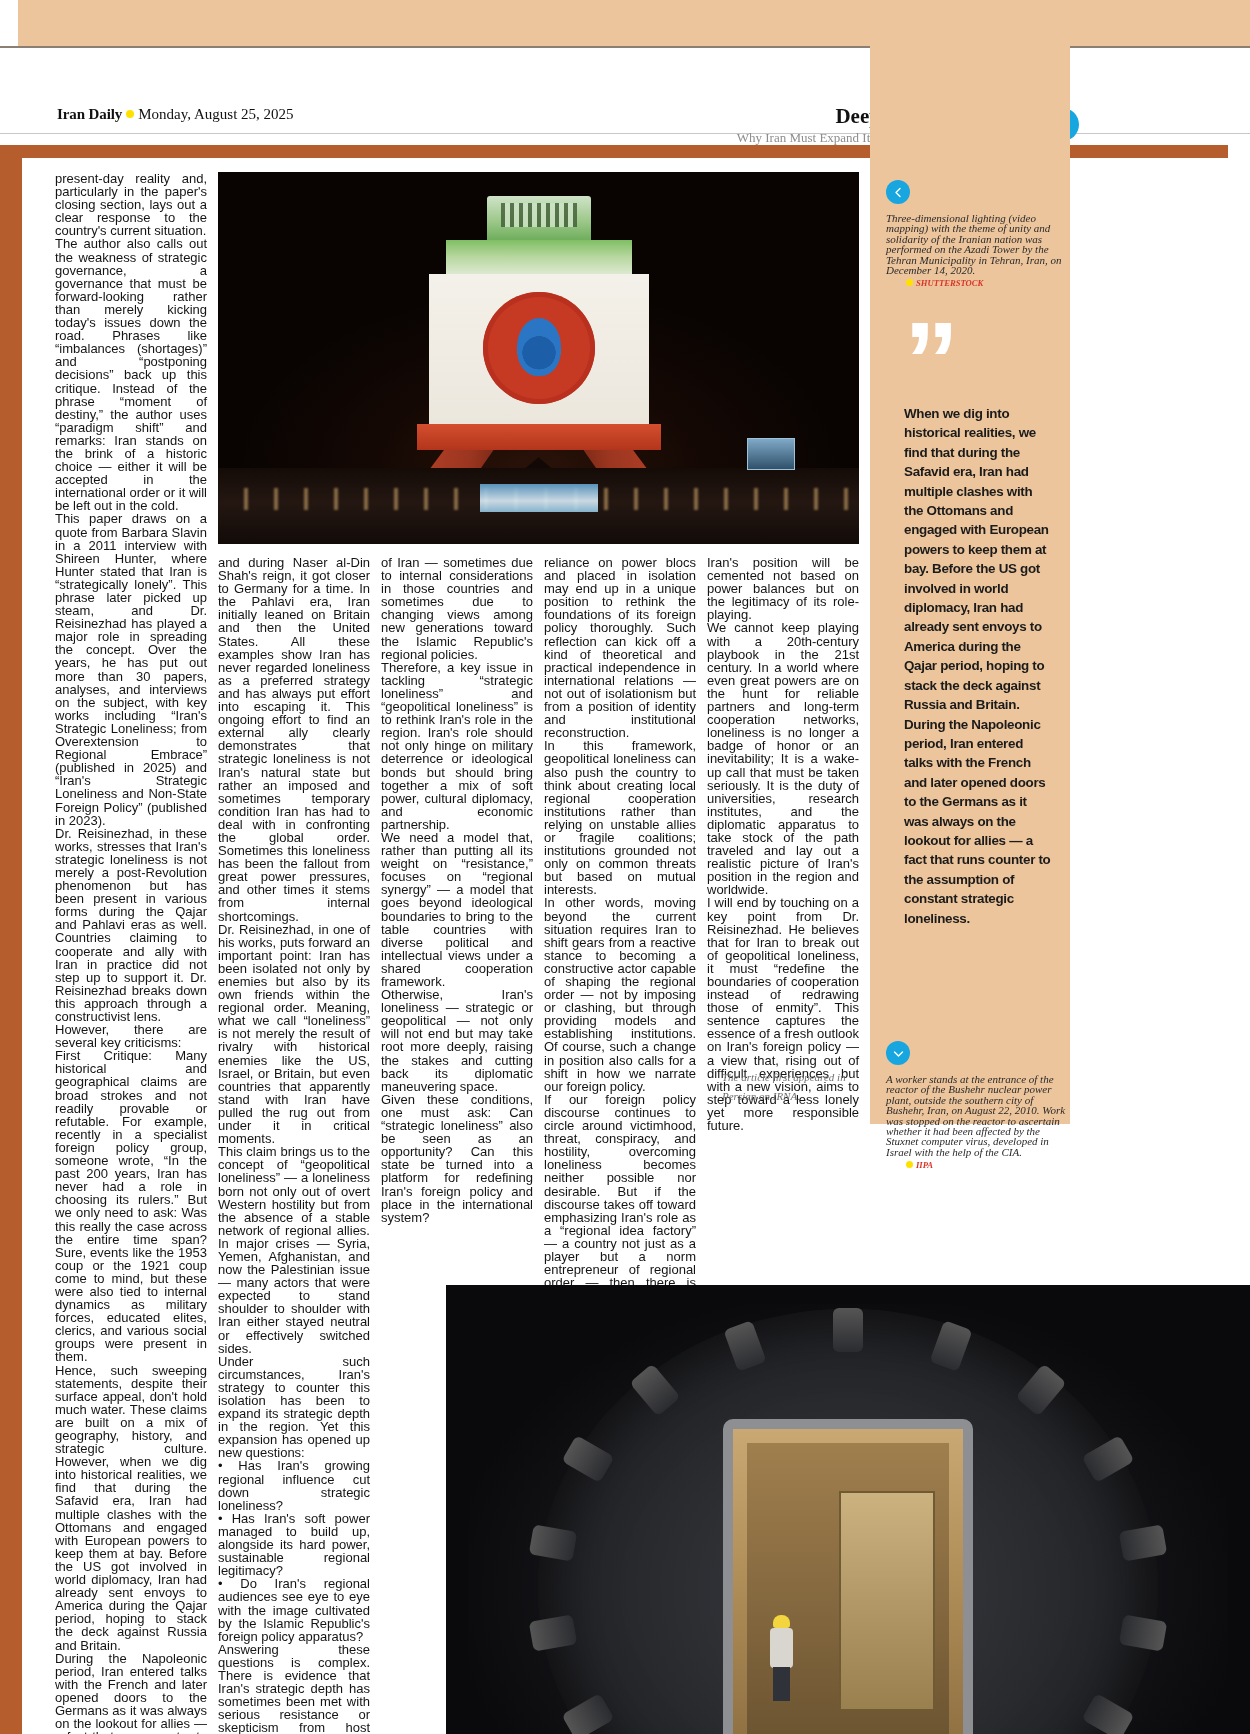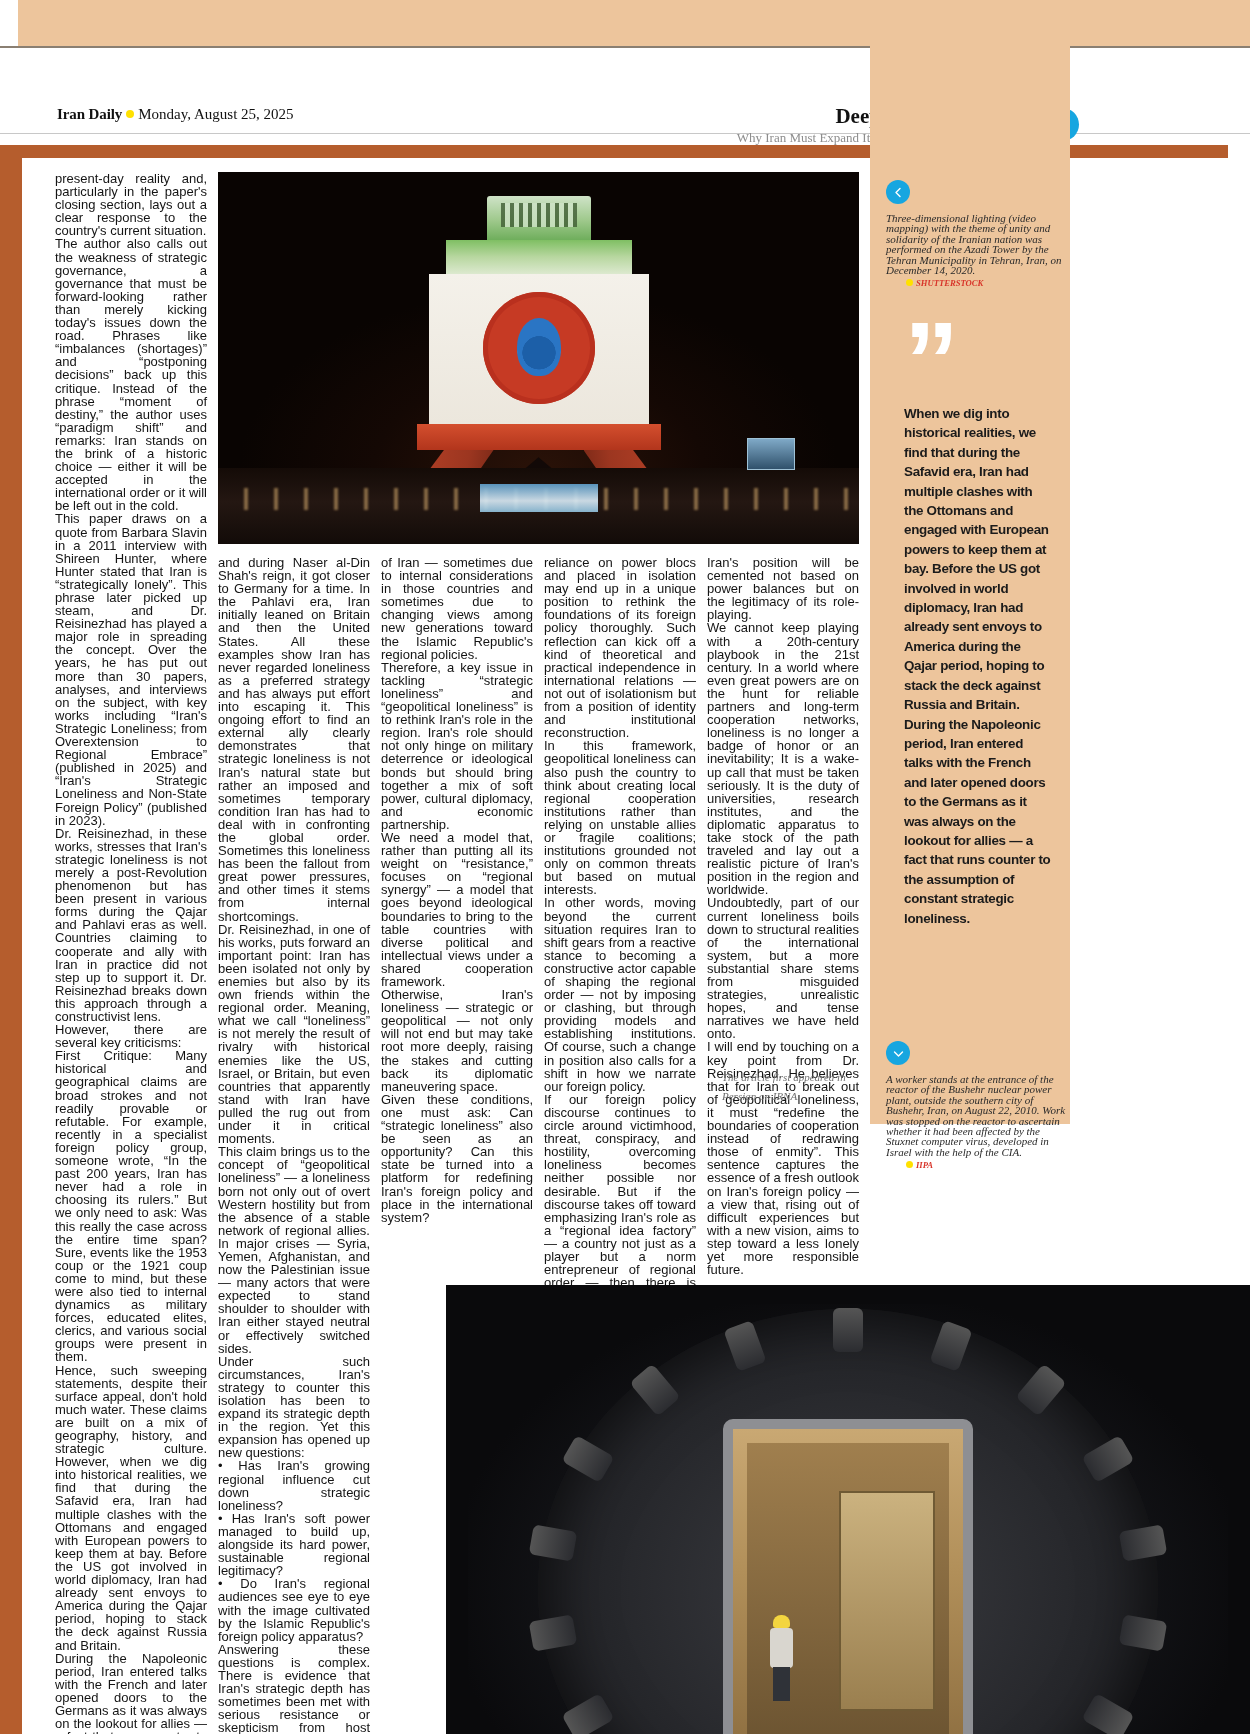--- a/index.html
+++ b/index.html
@@ -383,7 +383,6 @@
   <div class="col" id="c5">
       <p>Iran's position will be cemented not based on power balances but on the legitimacy of its role-playing.</p>
       <p>We cannot keep playing with a 20th-century playbook in the 21st century. In a world where even great powers are on the hunt for reliable partners and long-term cooperation networks, loneliness is no longer a badge of honor or an inevitability; It is a wake-up call that must be taken seriously. It is the duty of universities, research institutes, and the diplomatic apparatus to take stock of the path traveled and lay out a realistic picture of Iran's position in the region and worldwide.</p>
-      <p>Undoubtedly, part of our current loneliness boils down to structural realities of the international system, but a more substantial share stems from misguided strategies, unrealistic hopes, and tense narratives we have held onto.</p>
       <p>I will end by touching on a key point from Dr. Reisinezhad. He believes that for Iran to break out of geopolitical loneliness, it must “redefine the boundaries of cooperation instead of redrawing those of enmity”. This sentence captures the essence of a fresh outlook on Iran's foreign policy — a view that, rising out of difficult experiences but with a new vision, aims to step toward a less lonely yet more responsible future.</p>
     </div>
 

